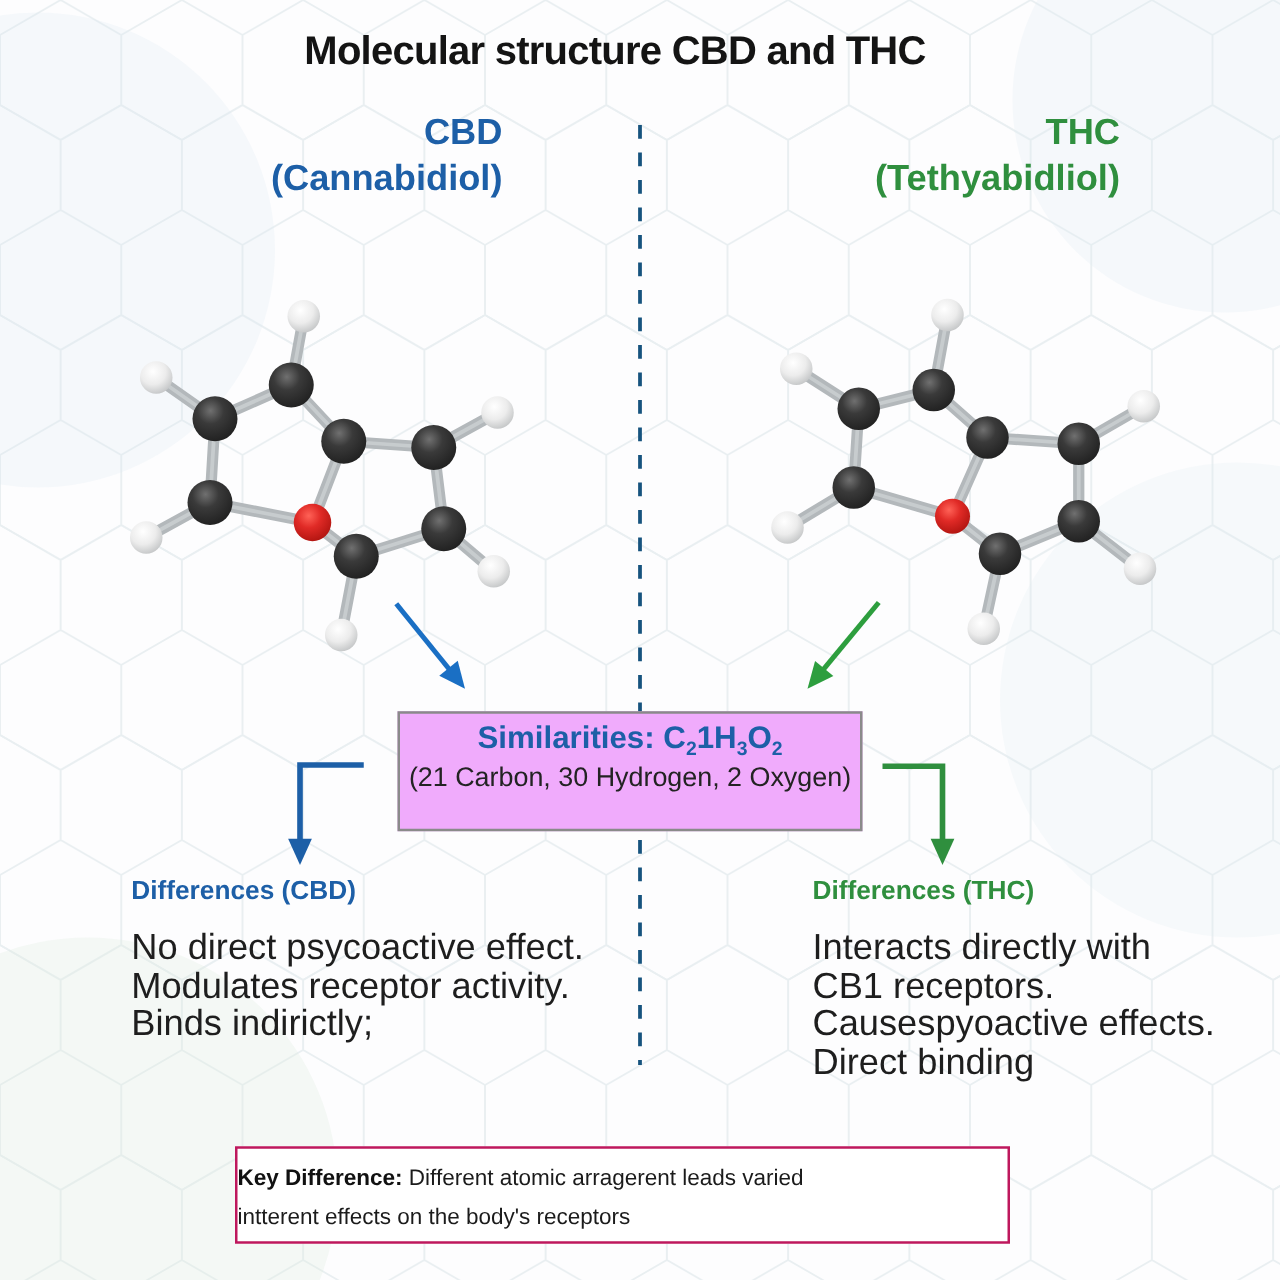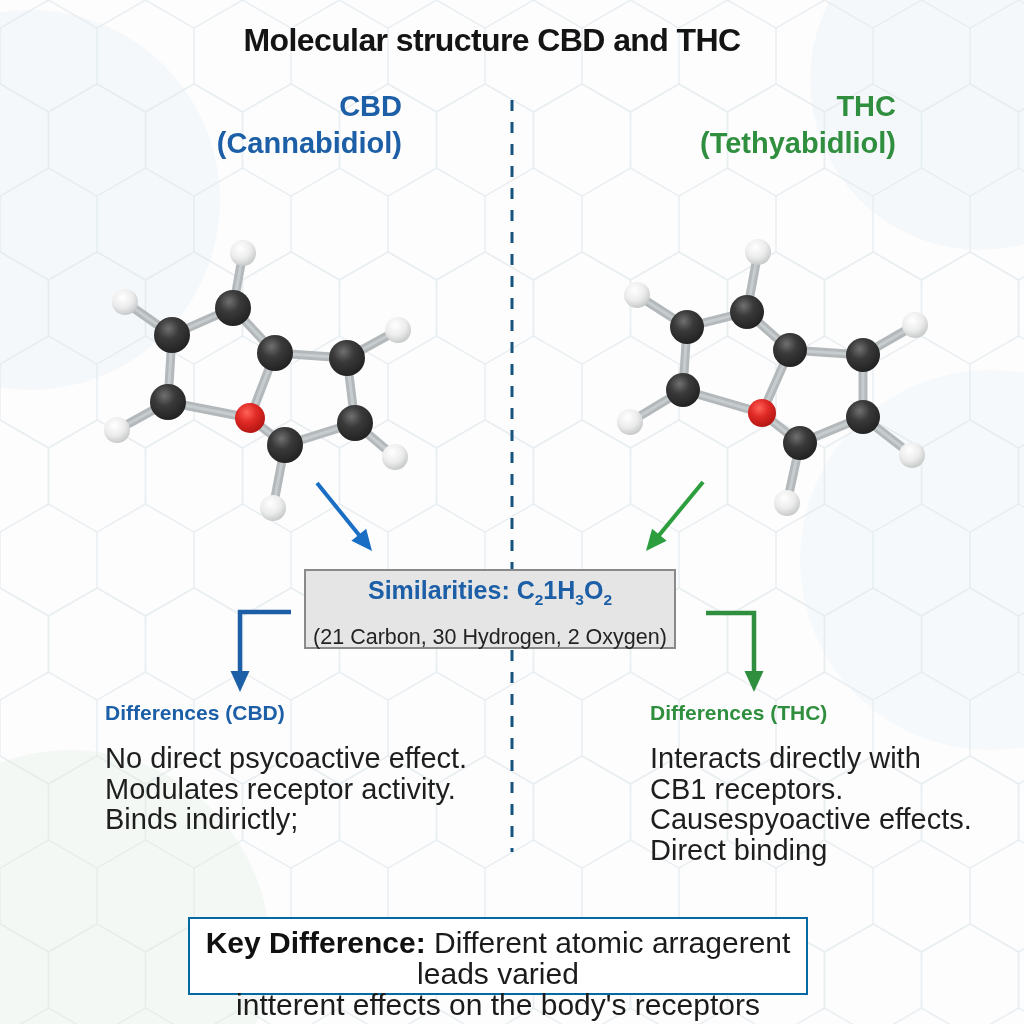--- a/index.html
+++ b/index.html
@@ -22,8 +22,8 @@
   .thc-label{top:88px;left:596px;color:var(--thc);}
 
   .sim-box{
-    left:304px;top:569px;width:372px;height:80px;box-sizing:border-box;
-    border:2px solid #8a8a8a;background:#e5e5e5;text-align:center;
+    left:318px;top:569px;width:372px;height:96px;box-sizing:border-box;
+    border:2px solid #8a8a8a;background:#f0abfc;text-align:center;
   }
   .sim-line1{margin-top:5px;font-size:25px;font-weight:700;color:var(--cbd);}
   .sim-line1 sub{font-size:62%;}

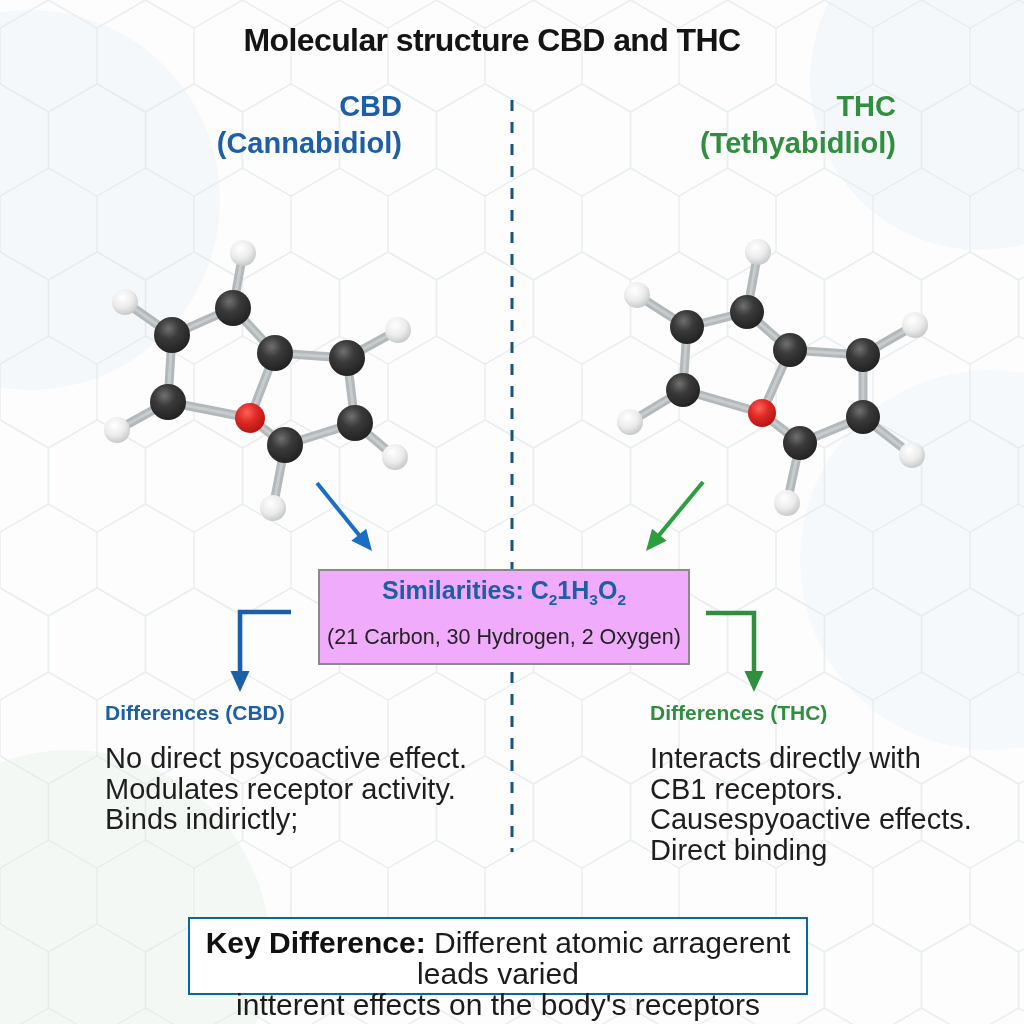--- a/index.html
+++ b/index.html
@@ -27,7 +27,7 @@
   }
   .sim-line1{margin-top:5px;font-size:25px;font-weight:700;color:var(--cbd);}
   .sim-line1 sub{font-size:62%;}
-  .sim-line2{margin-top:16px;font-size:21.5px;color:#232323;}
+  .sim-line2{margin-top:1px;font-size:21.5px;color:#232323;}
 
   .diff{top:697px;width:380px;}
   .diff-cbd{left:105px;}

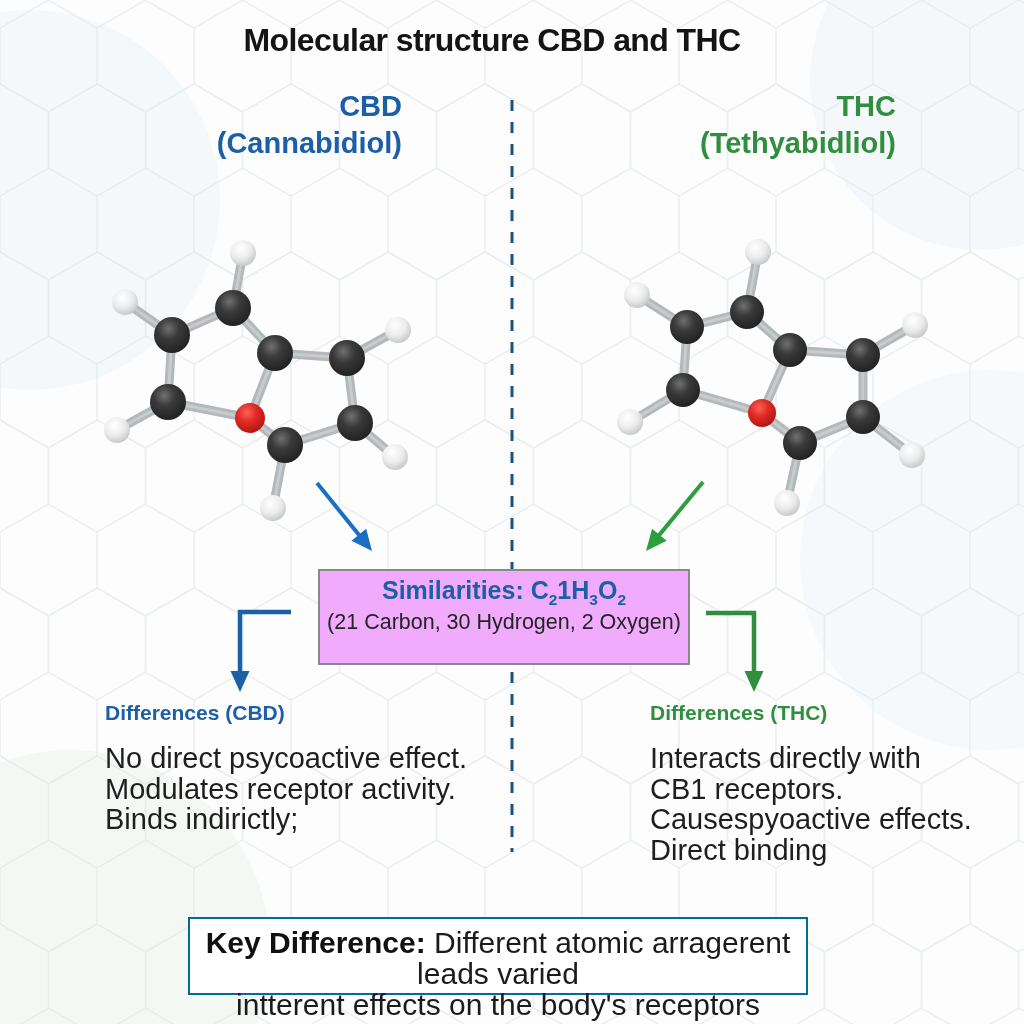--- a/index.html
+++ b/index.html
@@ -39,8 +39,8 @@
 
   .key-box{
     left:188px;top:917px;width:620px;height:78px;box-sizing:border-box;
-    border:2px solid #0369a1;background:#ffffff;text-align:center;
-    font-size:30px;line-height:31px;color:#1b1b1b;padding-top:8px;
+    border:2px solid #be185d;background:#ffffff;text-align:left;
+    font-size:18px;line-height:31px;color:#1b1b1b;padding-top:8px;
   }
   .kb{font-weight:700;color:#111111;}
 </style>

